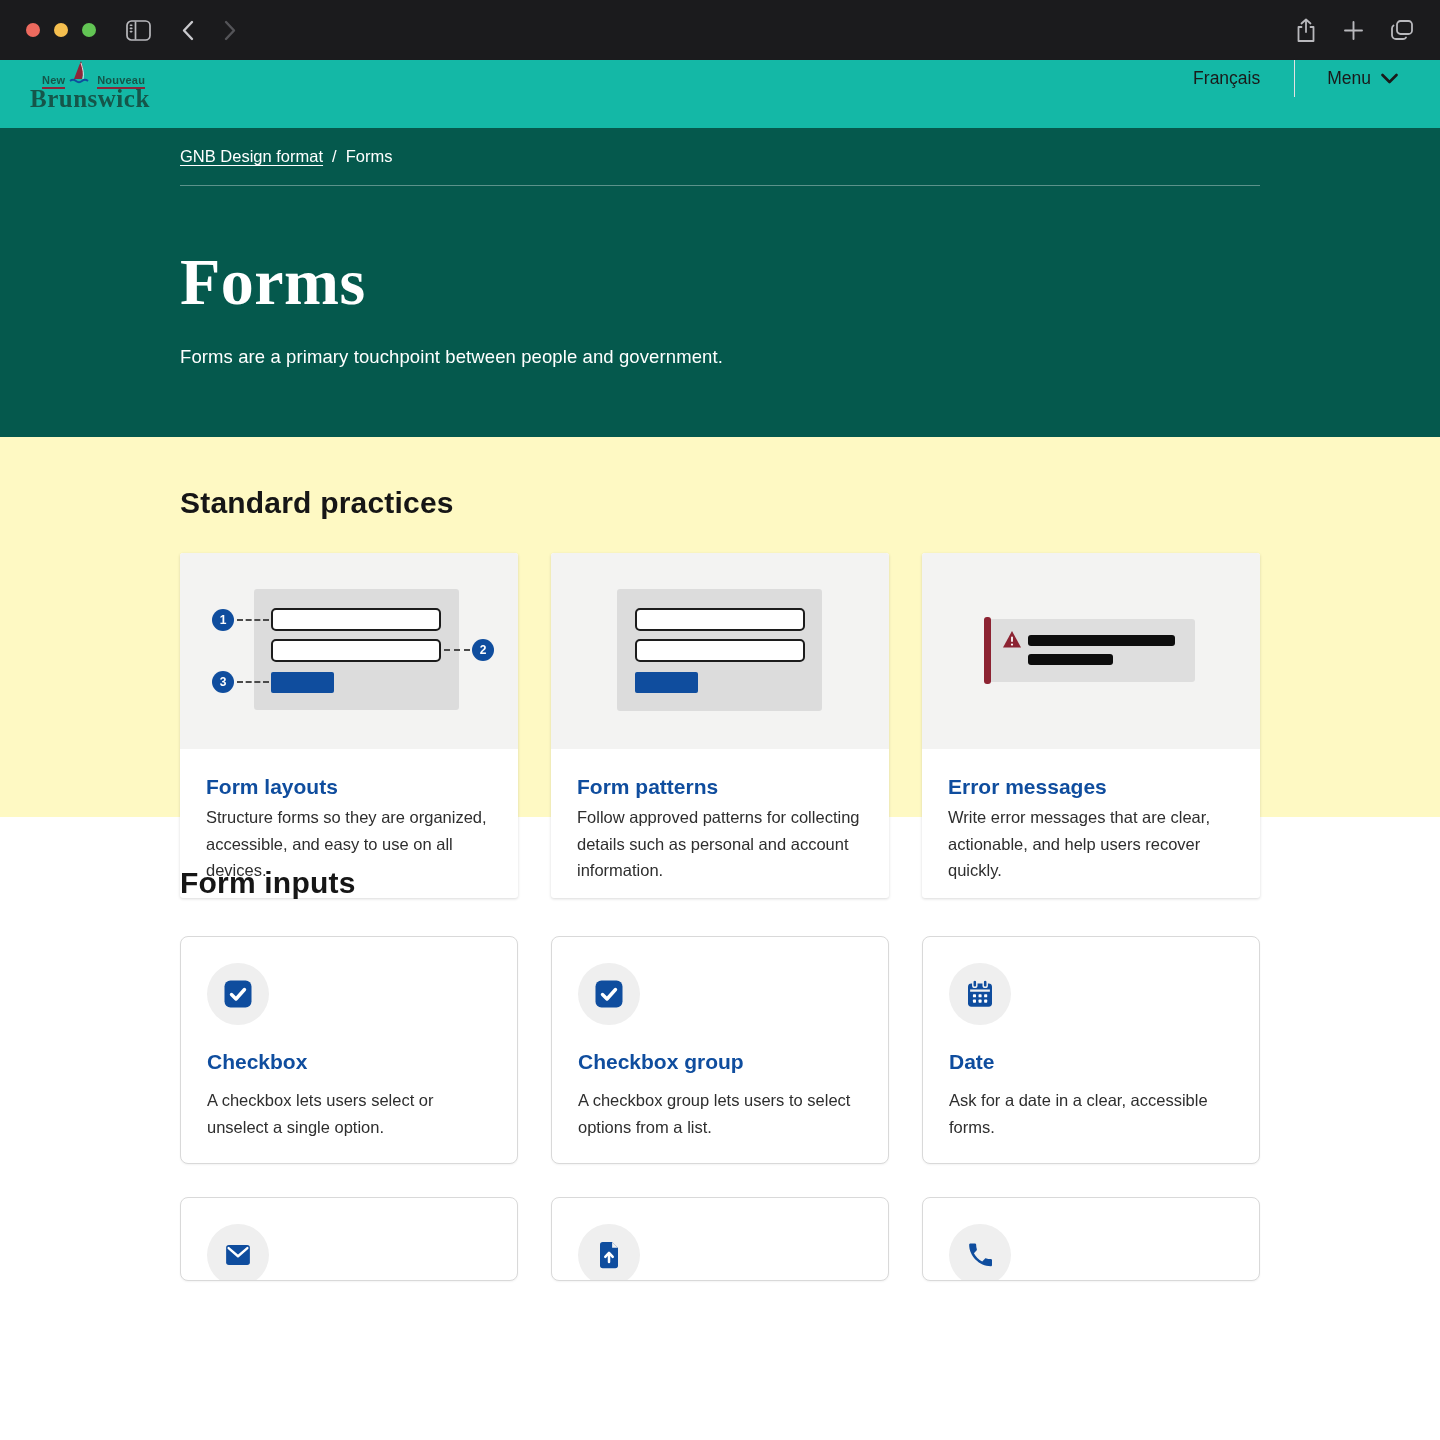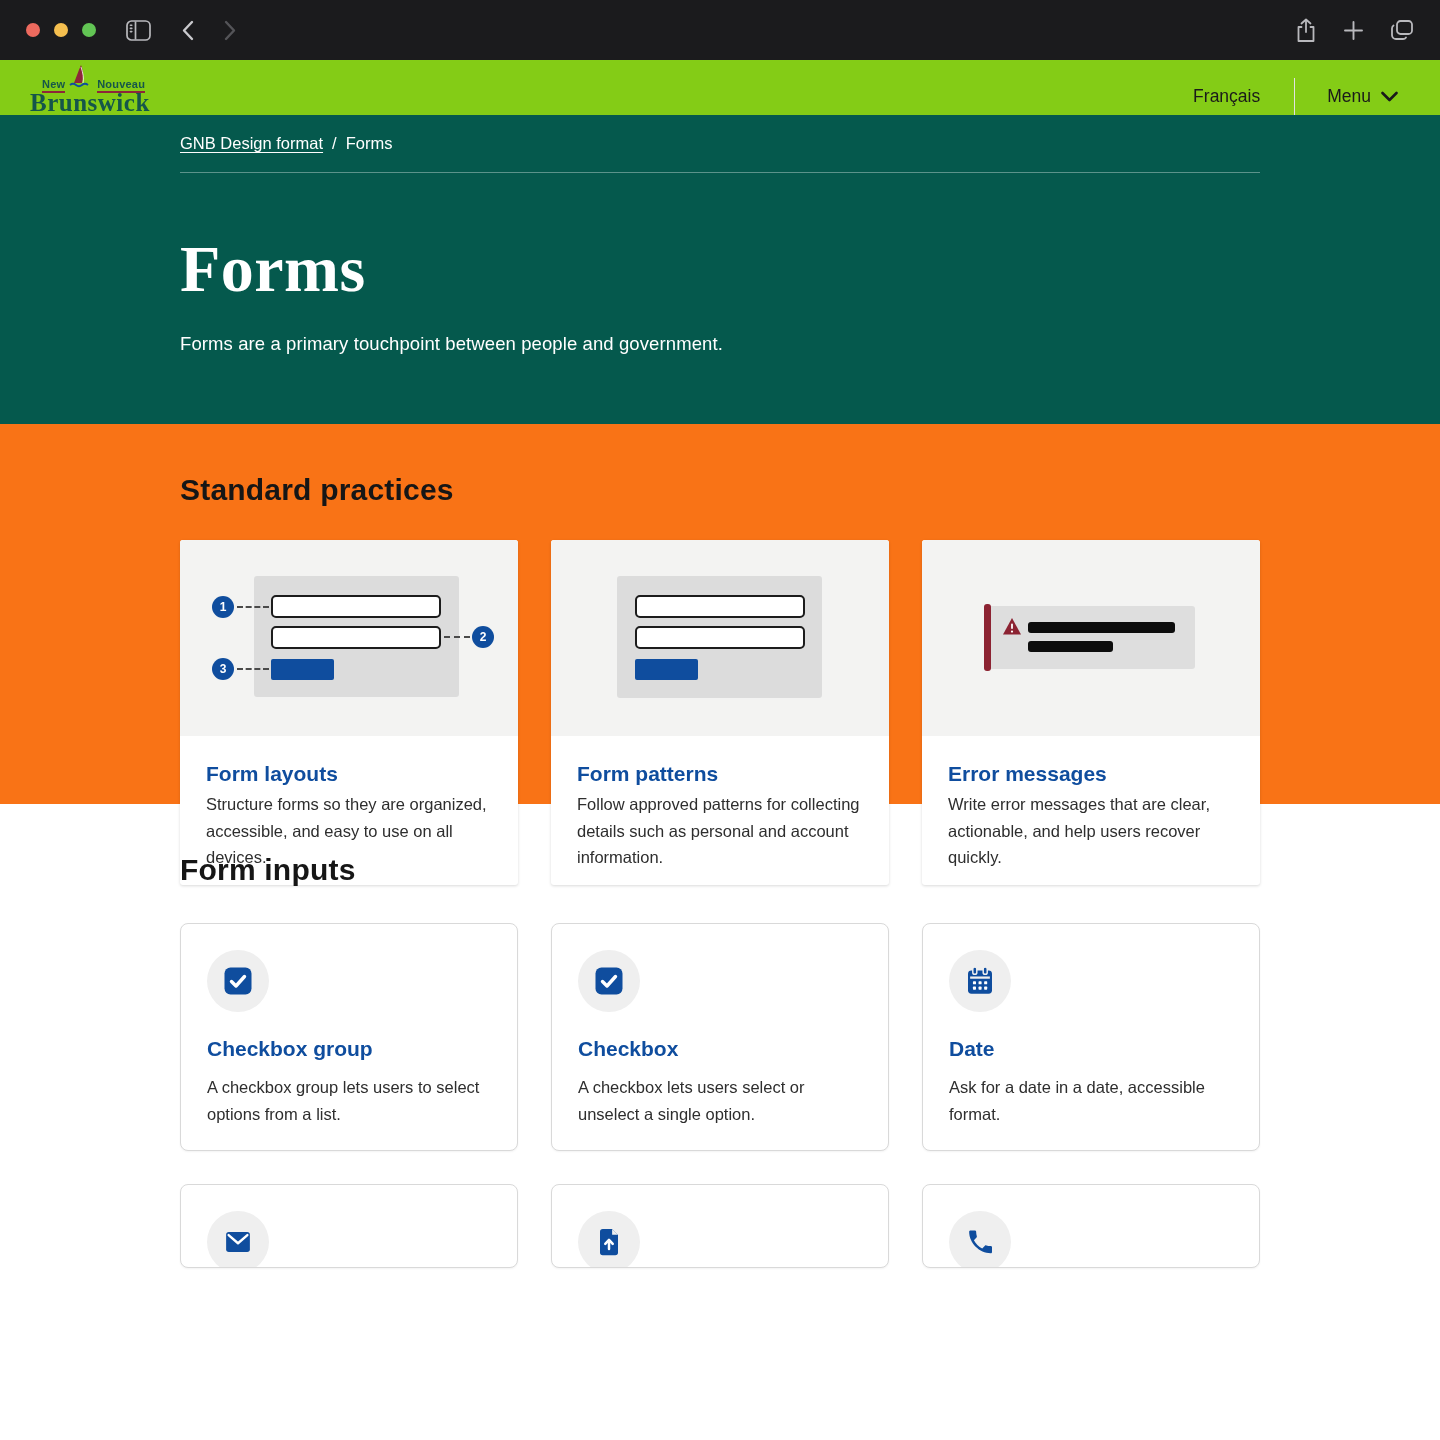--- a/index.html
+++ b/index.html
@@ -15,7 +15,7 @@
   .chrome svg { display:block; }
 
   
-  .site-header { height:55px; background:#84cc16; display:flex; align-items:flex-end; }
+  .site-header { height:68px; background:#14b8a6; display:flex; align-items:flex-start; }
   .logo { display:flex; flex-direction:column; justify-content:center; padding-left:30px; line-height:1; }
   .logo-top { display:flex; align-items:flex-end; gap:2px; margin-left:12px; margin-bottom:-3px; }
   .logo-small { font-size:11px; font-weight:700; color:#15564a; letter-spacing:0.2px; border-bottom:2px solid #8d2639; padding-bottom:1px; }

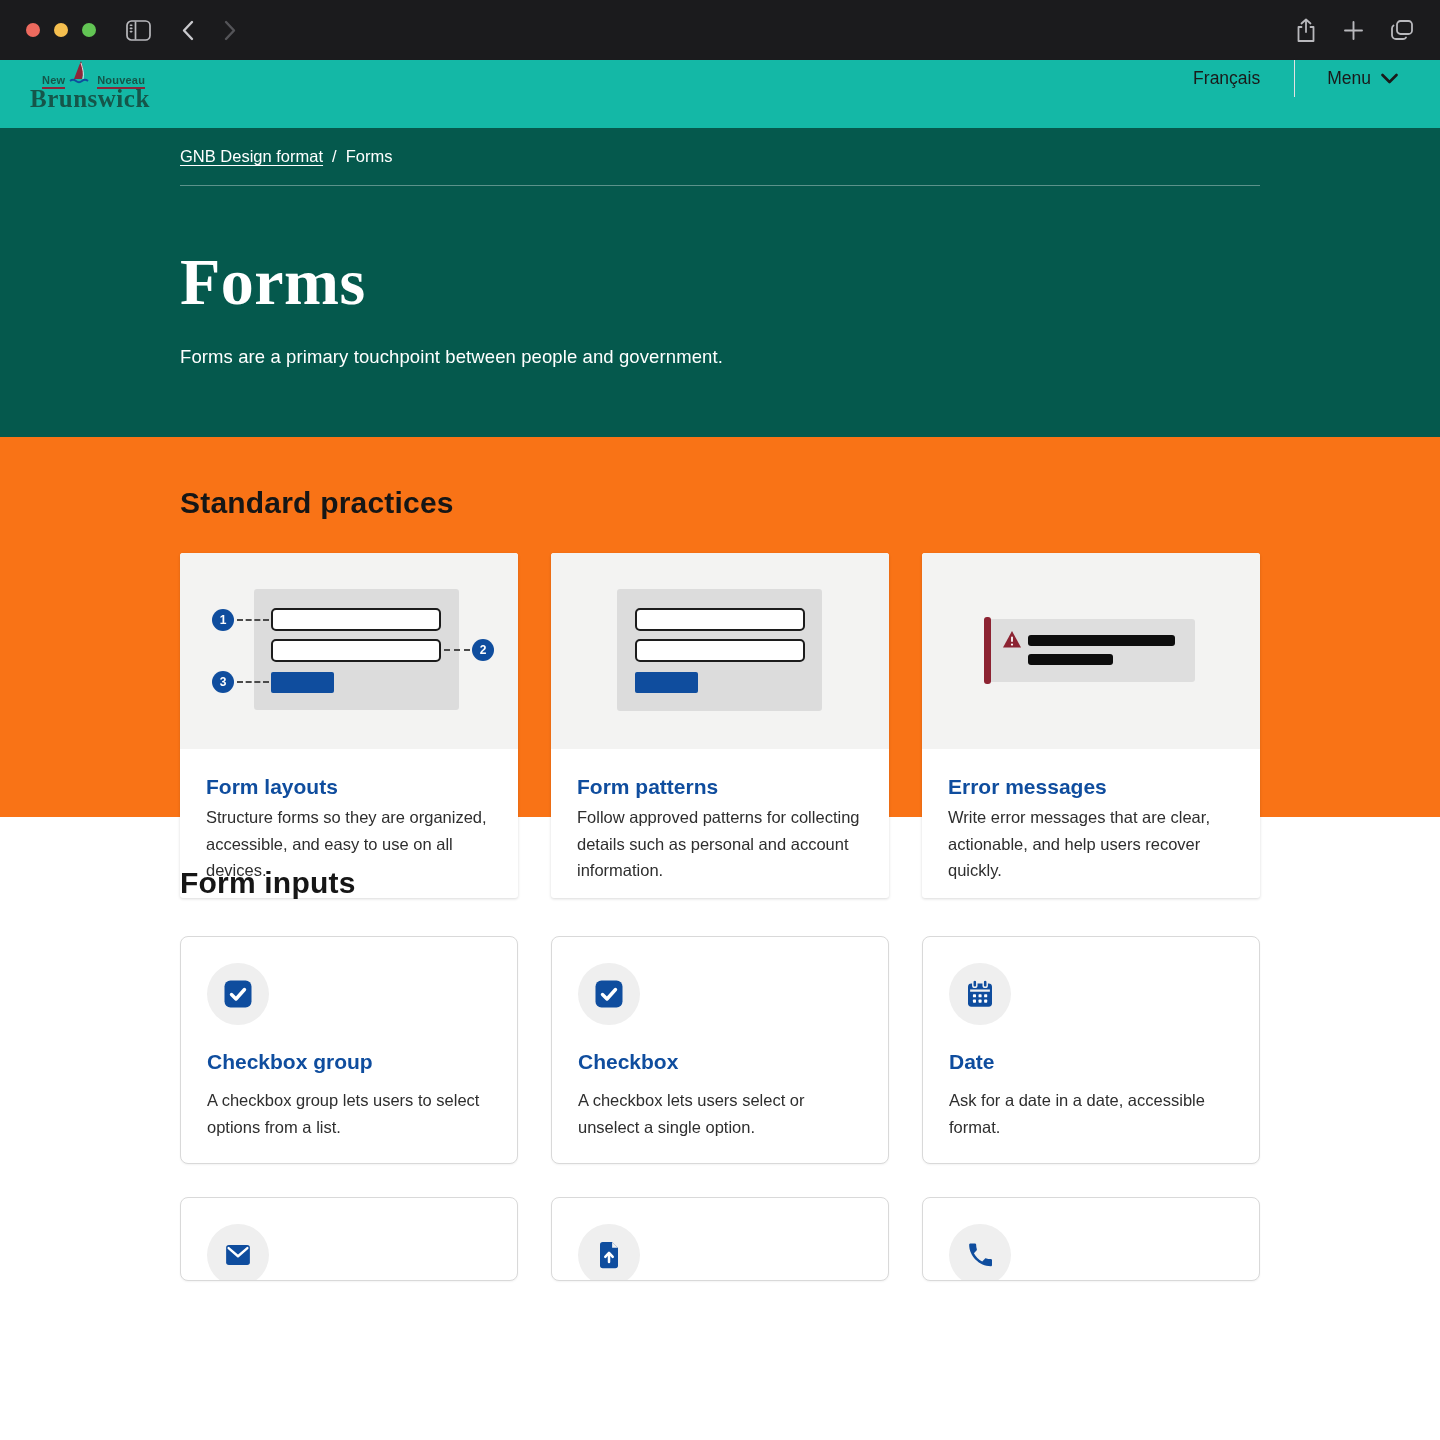--- a/index.html
+++ b/index.html
@@ -36,7 +36,7 @@
   .hero-subtitle { font-size:18.5px; margin-top:26px; letter-spacing:0.1px; }
 
   
-  .gray-section { height:380px; background:#f97316; }
+  .gray-section { height:380px; background:#fef9c3; }
   .section-heading { padding-top:49px; font-size:30px; font-weight:700; color:#161616; letter-spacing:0.2px; }
   .sp-cards { display:flex; gap:33px; margin-top:33px; }
   .sp-card { width:338px; background:#fff; border-radius:3px; box-shadow:0 1px 3px rgba(0,0,0,0.15); cursor:pointer; }

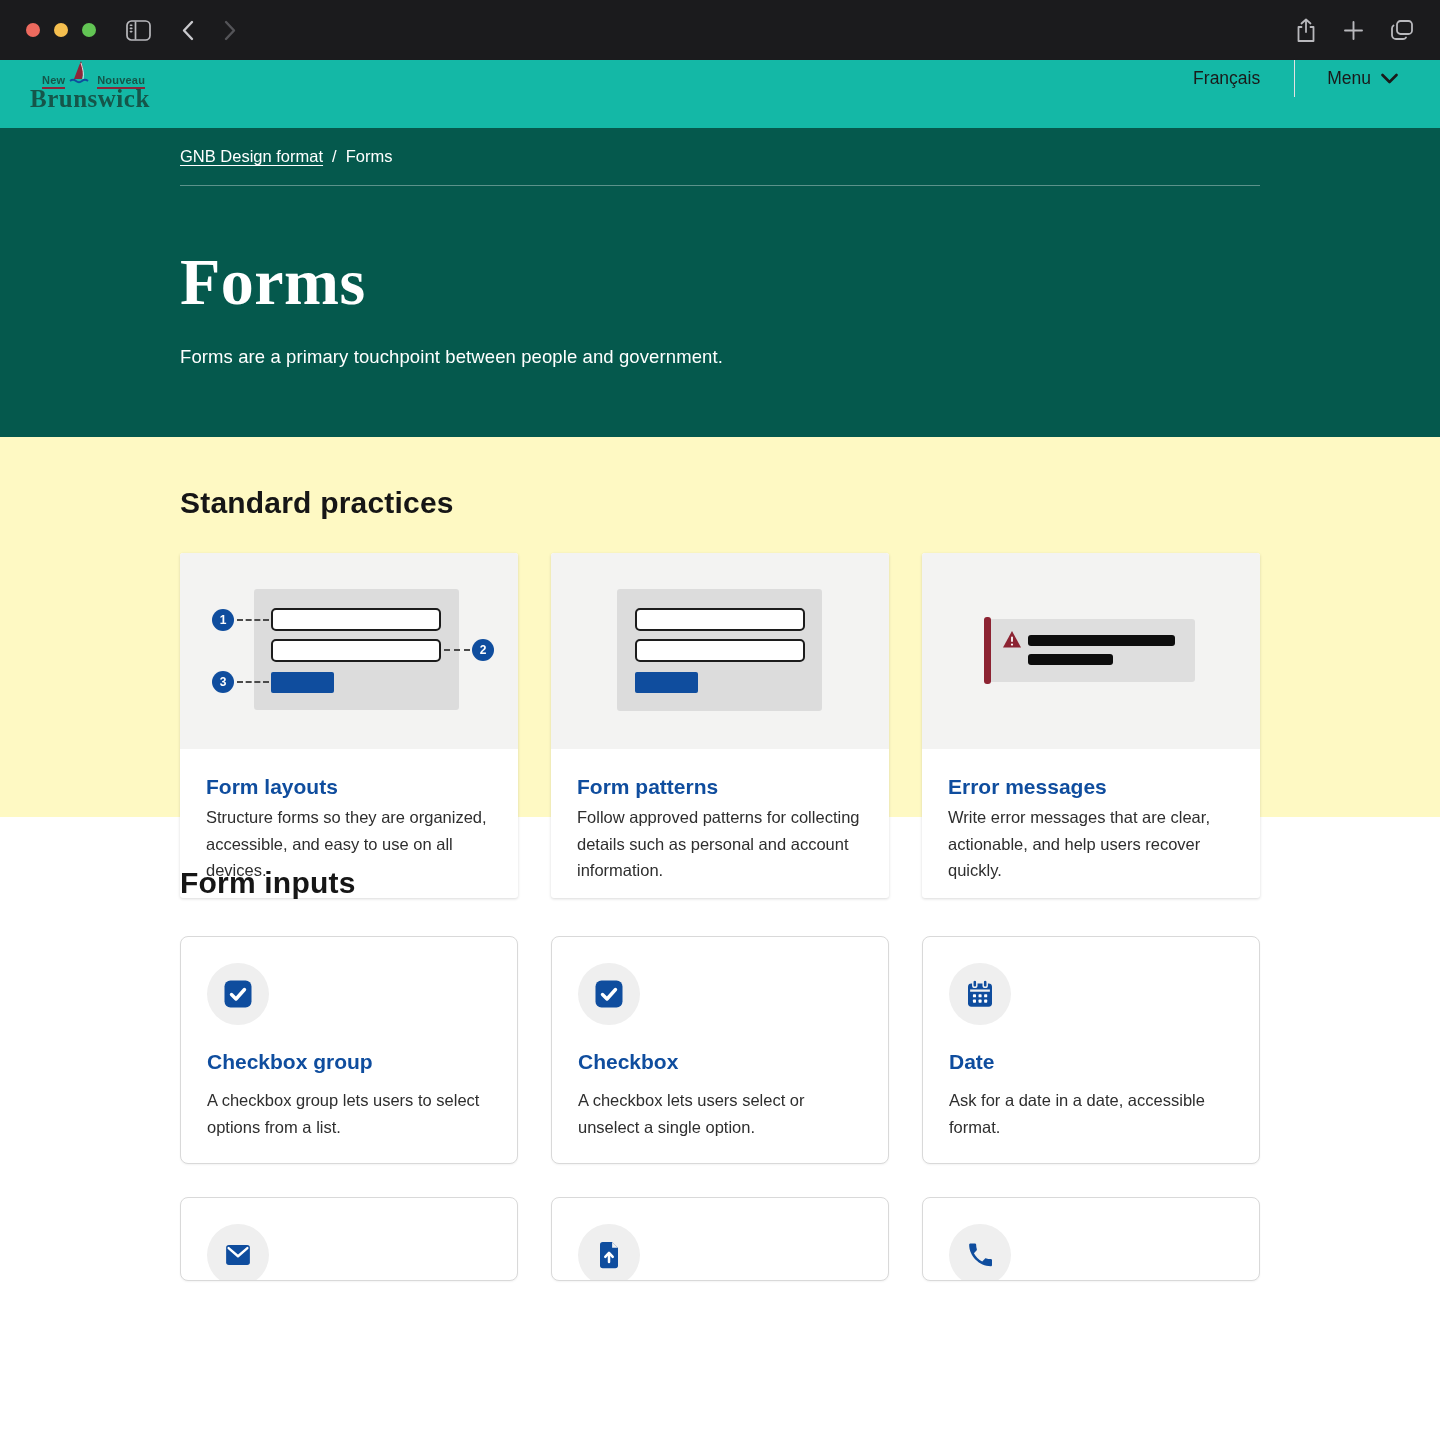--- a/index.html
+++ b/index.html
@@ -232,8 +232,8 @@
               <path d="M8.5 15.5 L13 20 L21.5 10.5" fill="none" stroke="#fff" stroke-width="3.4" stroke-linecap="round" stroke-linejoin="round"></path>
             </svg>
         </div>
-        <h3 class="fi-title">Checkbox group</h3>
-        <p class="fi-body">A checkbox group lets users to select options from a list.</p>
+        <h3 class="fi-title">Checkbox</h3>
+        <p class="fi-body">A checkbox lets users select or unselect a single option.</p>
       </div>
 
       <div class="fi-card">
@@ -243,8 +243,8 @@
               <path d="M8.5 15.5 L13 20 L21.5 10.5" fill="none" stroke="#fff" stroke-width="3.4" stroke-linecap="round" stroke-linejoin="round"></path>
             </svg>
         </div>
-        <h3 class="fi-title">Checkbox</h3>
-        <p class="fi-body">A checkbox lets users select or unselect a single option.</p>
+        <h3 class="fi-title">Checkbox group</h3>
+        <p class="fi-body">A checkbox group lets users to select options from a list.</p>
       </div>
 
       <div class="fi-card">

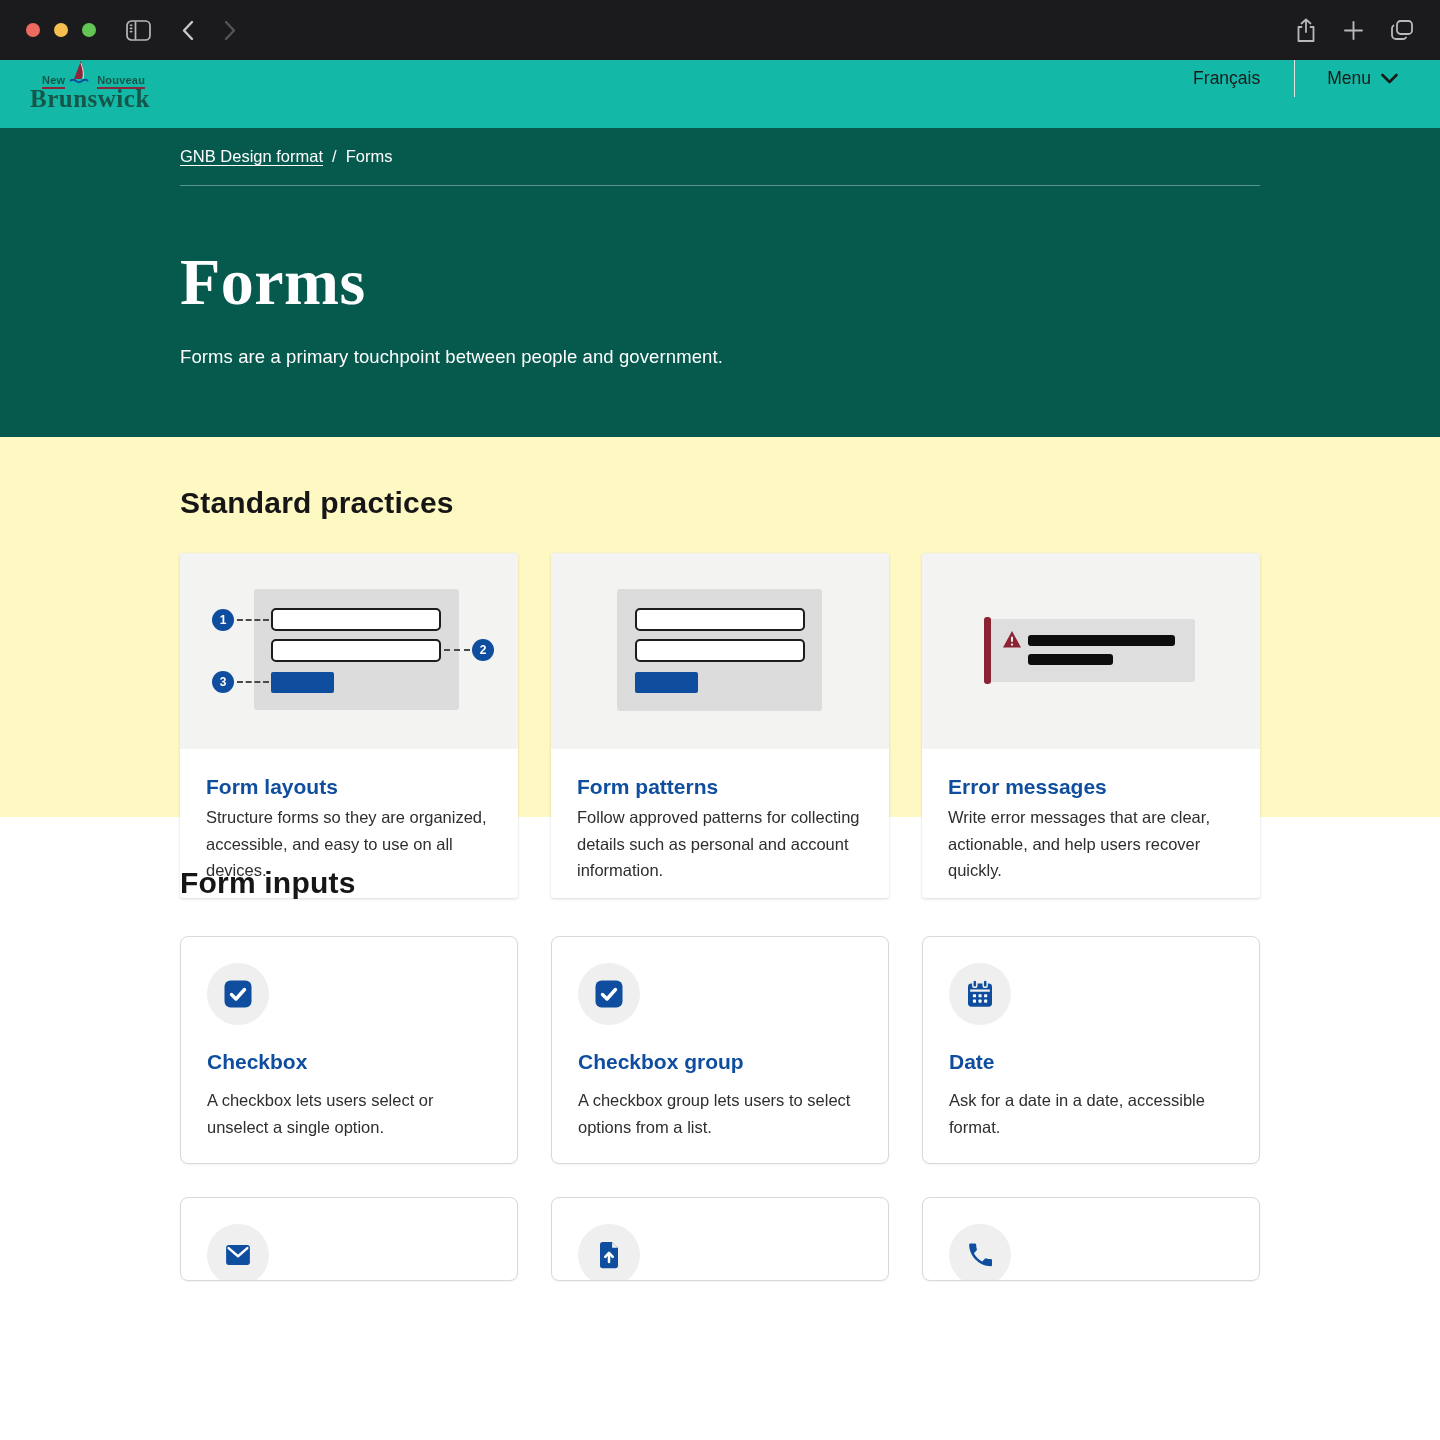--- a/index.html
+++ b/index.html
@@ -265,7 +265,7 @@
             </svg>
         </div>
         <h3 class="fi-title">Date</h3>
-        <p class="fi-body">Ask for a date in a date, accessible format.</p>
+        <p class="fi-body">Ask for a date in a clear, accessible forms.</p>
       </div>
     </div>
 

